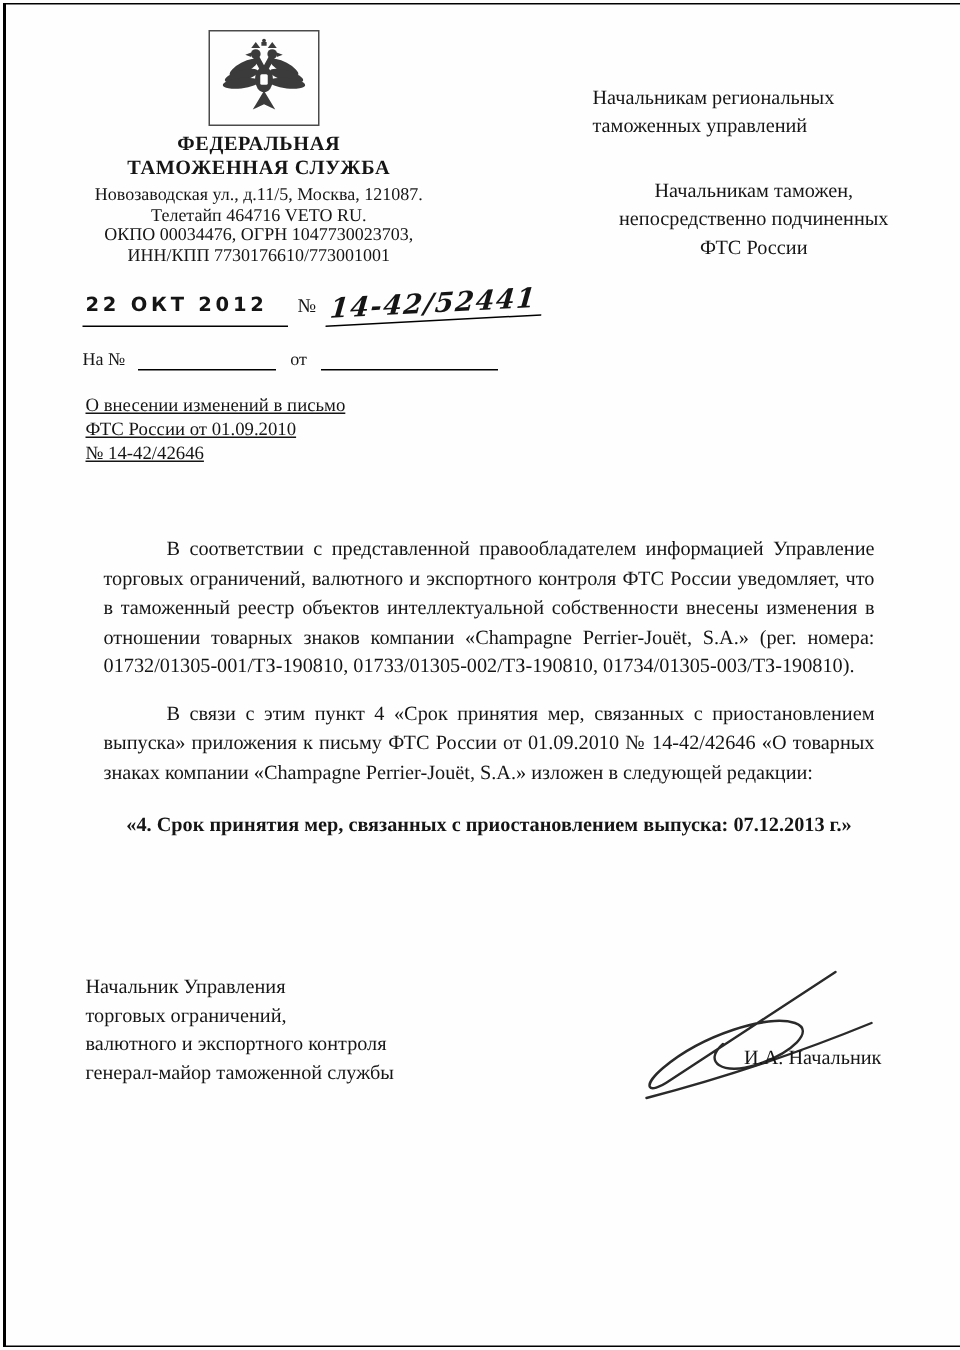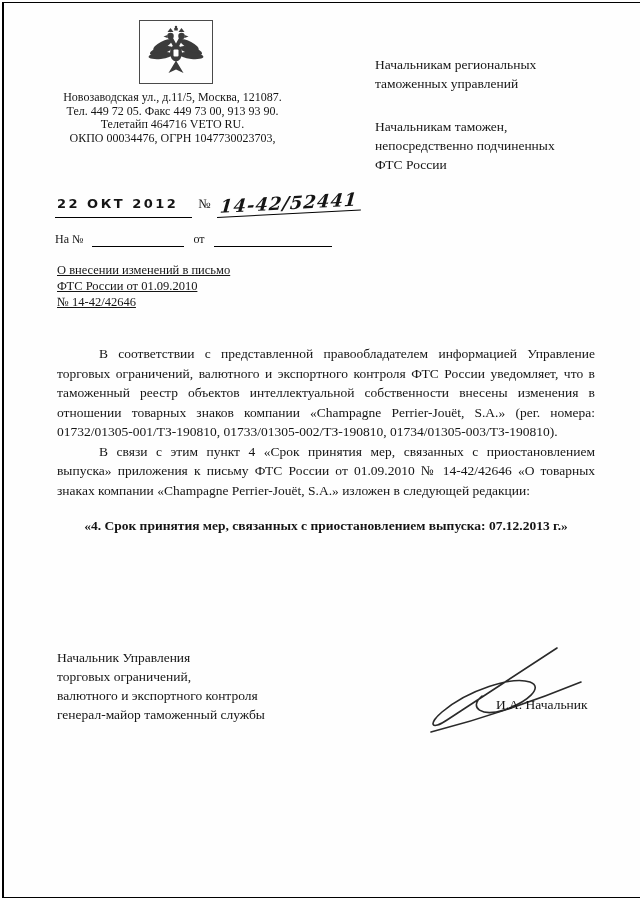--- a/index.html
+++ b/index.html
@@ -39,7 +39,7 @@
   .uline.w2{width:118px;}
   .subject{position:absolute;left:57px;top:262px;font-size:12.5px;line-height:16px;white-space:pre-line;text-decoration:underline;}
   .recipients{position:absolute;left:375px;top:55px;width:235px;font-size:13.5px;line-height:19px;}
-  .recipient{white-space:pre-line;}
+  .recipient{white-space:pre-line;margin-left:20px;}
   .recipient + .recipient{margin-top:24px;}
   .body-text{position:absolute;left:57px;top:344px;width:538px;font-size:13.5px;line-height:19.5px;text-align:justify;}
   .body-text p{margin:0;text-indent:42px;}

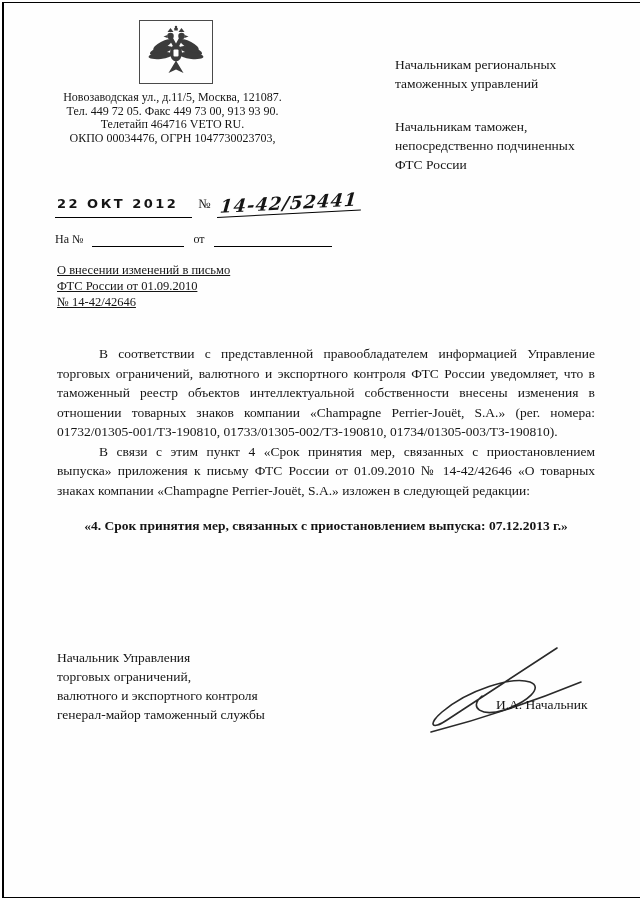--- a/index.html
+++ b/index.html
@@ -84,6 +84,8 @@
   </div>
 
   <div class="org-block">
+    <div class="org-name">ФЕДЕРАЛЬНАЯ
+ТАМОЖЕННАЯ СЛУЖБА</div>
     <div class="org-address">
       <div>Новозаводская ул., д.11/5, Москва, 121087.</div>
       <div>Тел. 449 72 05. Факс 449 73 00, 913 93 90.</div>

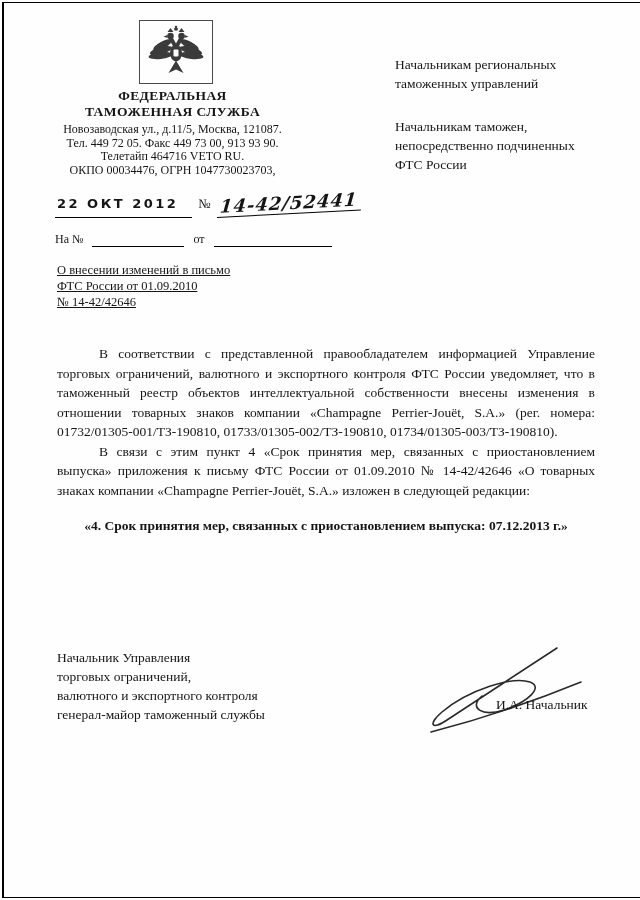--- a/index.html
+++ b/index.html
@@ -40,7 +40,7 @@
   .subject{position:absolute;left:57px;top:262px;font-size:12.5px;line-height:16px;white-space:pre-line;text-decoration:underline;}
   .recipients{position:absolute;left:375px;top:55px;width:235px;font-size:13.5px;line-height:19px;}
   .recipient{white-space:pre-line;margin-left:20px;}
-  .recipient + .recipient{margin-top:24px;}
+  .recipient + .recipient{margin-top:24px;text-align:center;}
   .body-text{position:absolute;left:57px;top:344px;width:538px;font-size:13.5px;line-height:19.5px;text-align:justify;}
   .body-text p{margin:0;text-indent:42px;}
   .body-text p.highlight{font-weight:bold;text-indent:0;margin:16px 0 17px 0;text-align:center;}

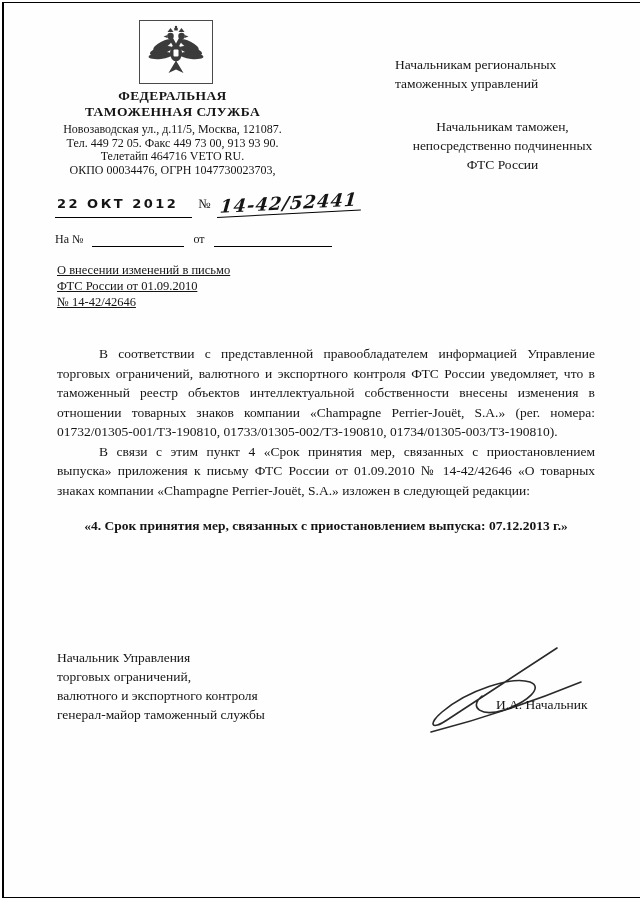--- a/index.html
+++ b/index.html
@@ -88,7 +88,6 @@
 ТАМОЖЕННАЯ СЛУЖБА</div>
     <div class="org-address">
       <div>Новозаводская ул., д.11/5, Москва, 121087.</div>
-      <div>Тел. 449 72 05. Факс 449 73 00, 913 93 90.</div>
       <div>Телетайп 464716 VETO RU.</div>
       <div>ОКПО 00034476, ОГРН 1047730023703,</div>
     </div>

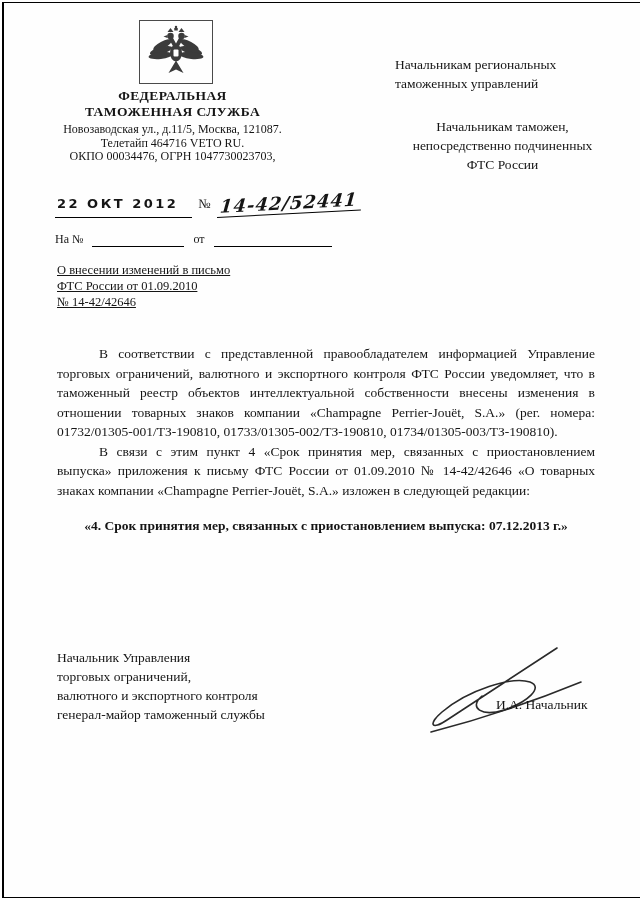--- a/index.html
+++ b/index.html
@@ -90,6 +90,7 @@
       <div>Новозаводская ул., д.11/5, Москва, 121087.</div>
       <div>Телетайп 464716 VETO RU.</div>
       <div>ОКПО 00034476, ОГРН 1047730023703,</div>
+      <div>ИНН/КПП 7730176610/773001001</div>
     </div>
   </div>
 

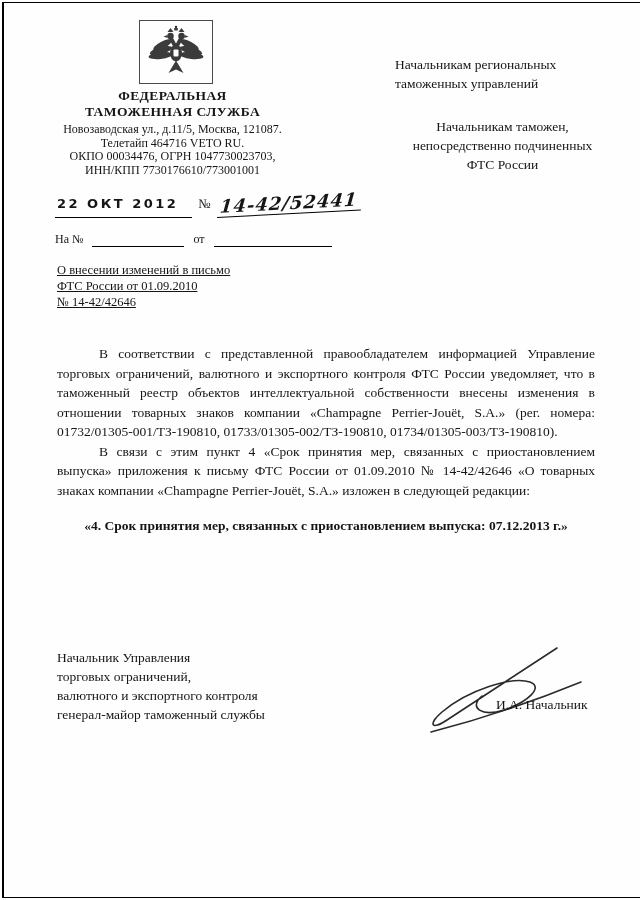--- a/index.html
+++ b/index.html
@@ -42,7 +42,7 @@
   .recipient{white-space:pre-line;margin-left:20px;}
   .recipient + .recipient{margin-top:24px;text-align:center;}
   .body-text{position:absolute;left:57px;top:344px;width:538px;font-size:13.5px;line-height:19.5px;text-align:justify;}
-  .body-text p{margin:0;text-indent:42px;}
+  .body-text p{margin:12px;text-indent:42px;}
   .body-text p.highlight{font-weight:bold;text-indent:0;margin:16px 0 17px 0;text-align:center;}
   .sig-title{position:absolute;left:57px;top:648px;font-size:13.5px;line-height:19px;white-space:pre-line;}
   .sig-scribble{position:absolute;left:415px;top:638px;width:178px;height:108px;}

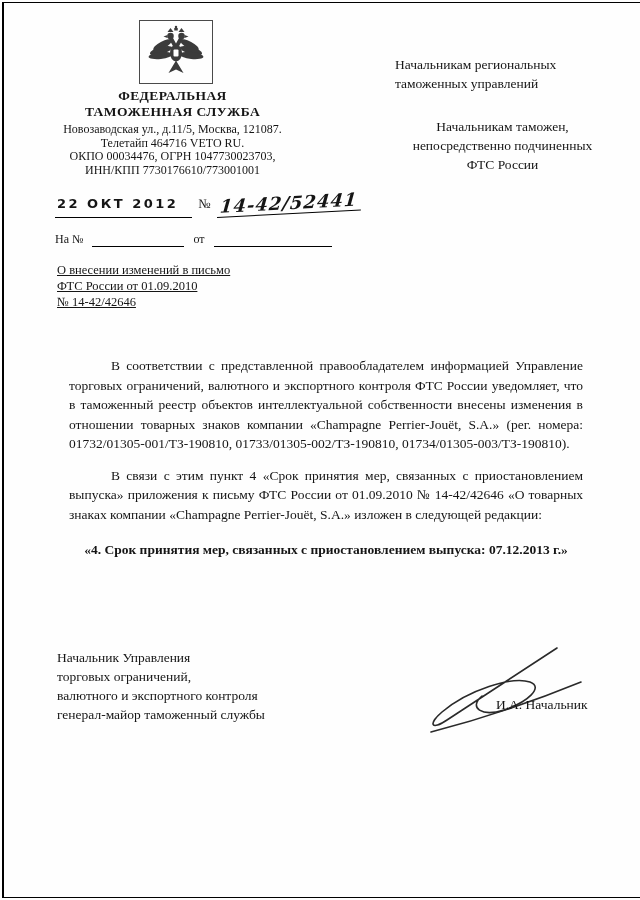--- a/index.html
+++ b/index.html
@@ -128,7 +128,7 @@
   <div class="sig-title">Начальник Управления
 торговых ограничений,
 валютного и экспортного контроля
-генерал-майор таможенный службы</div>
+генерал-майор таможенной службы</div>
 
   <svg class="sig-scribble" viewBox="0 0 178 108" aria-hidden="true">
     <g stroke="#2a2a2a" fill="none" stroke-width="1.6" stroke-linecap="round">

